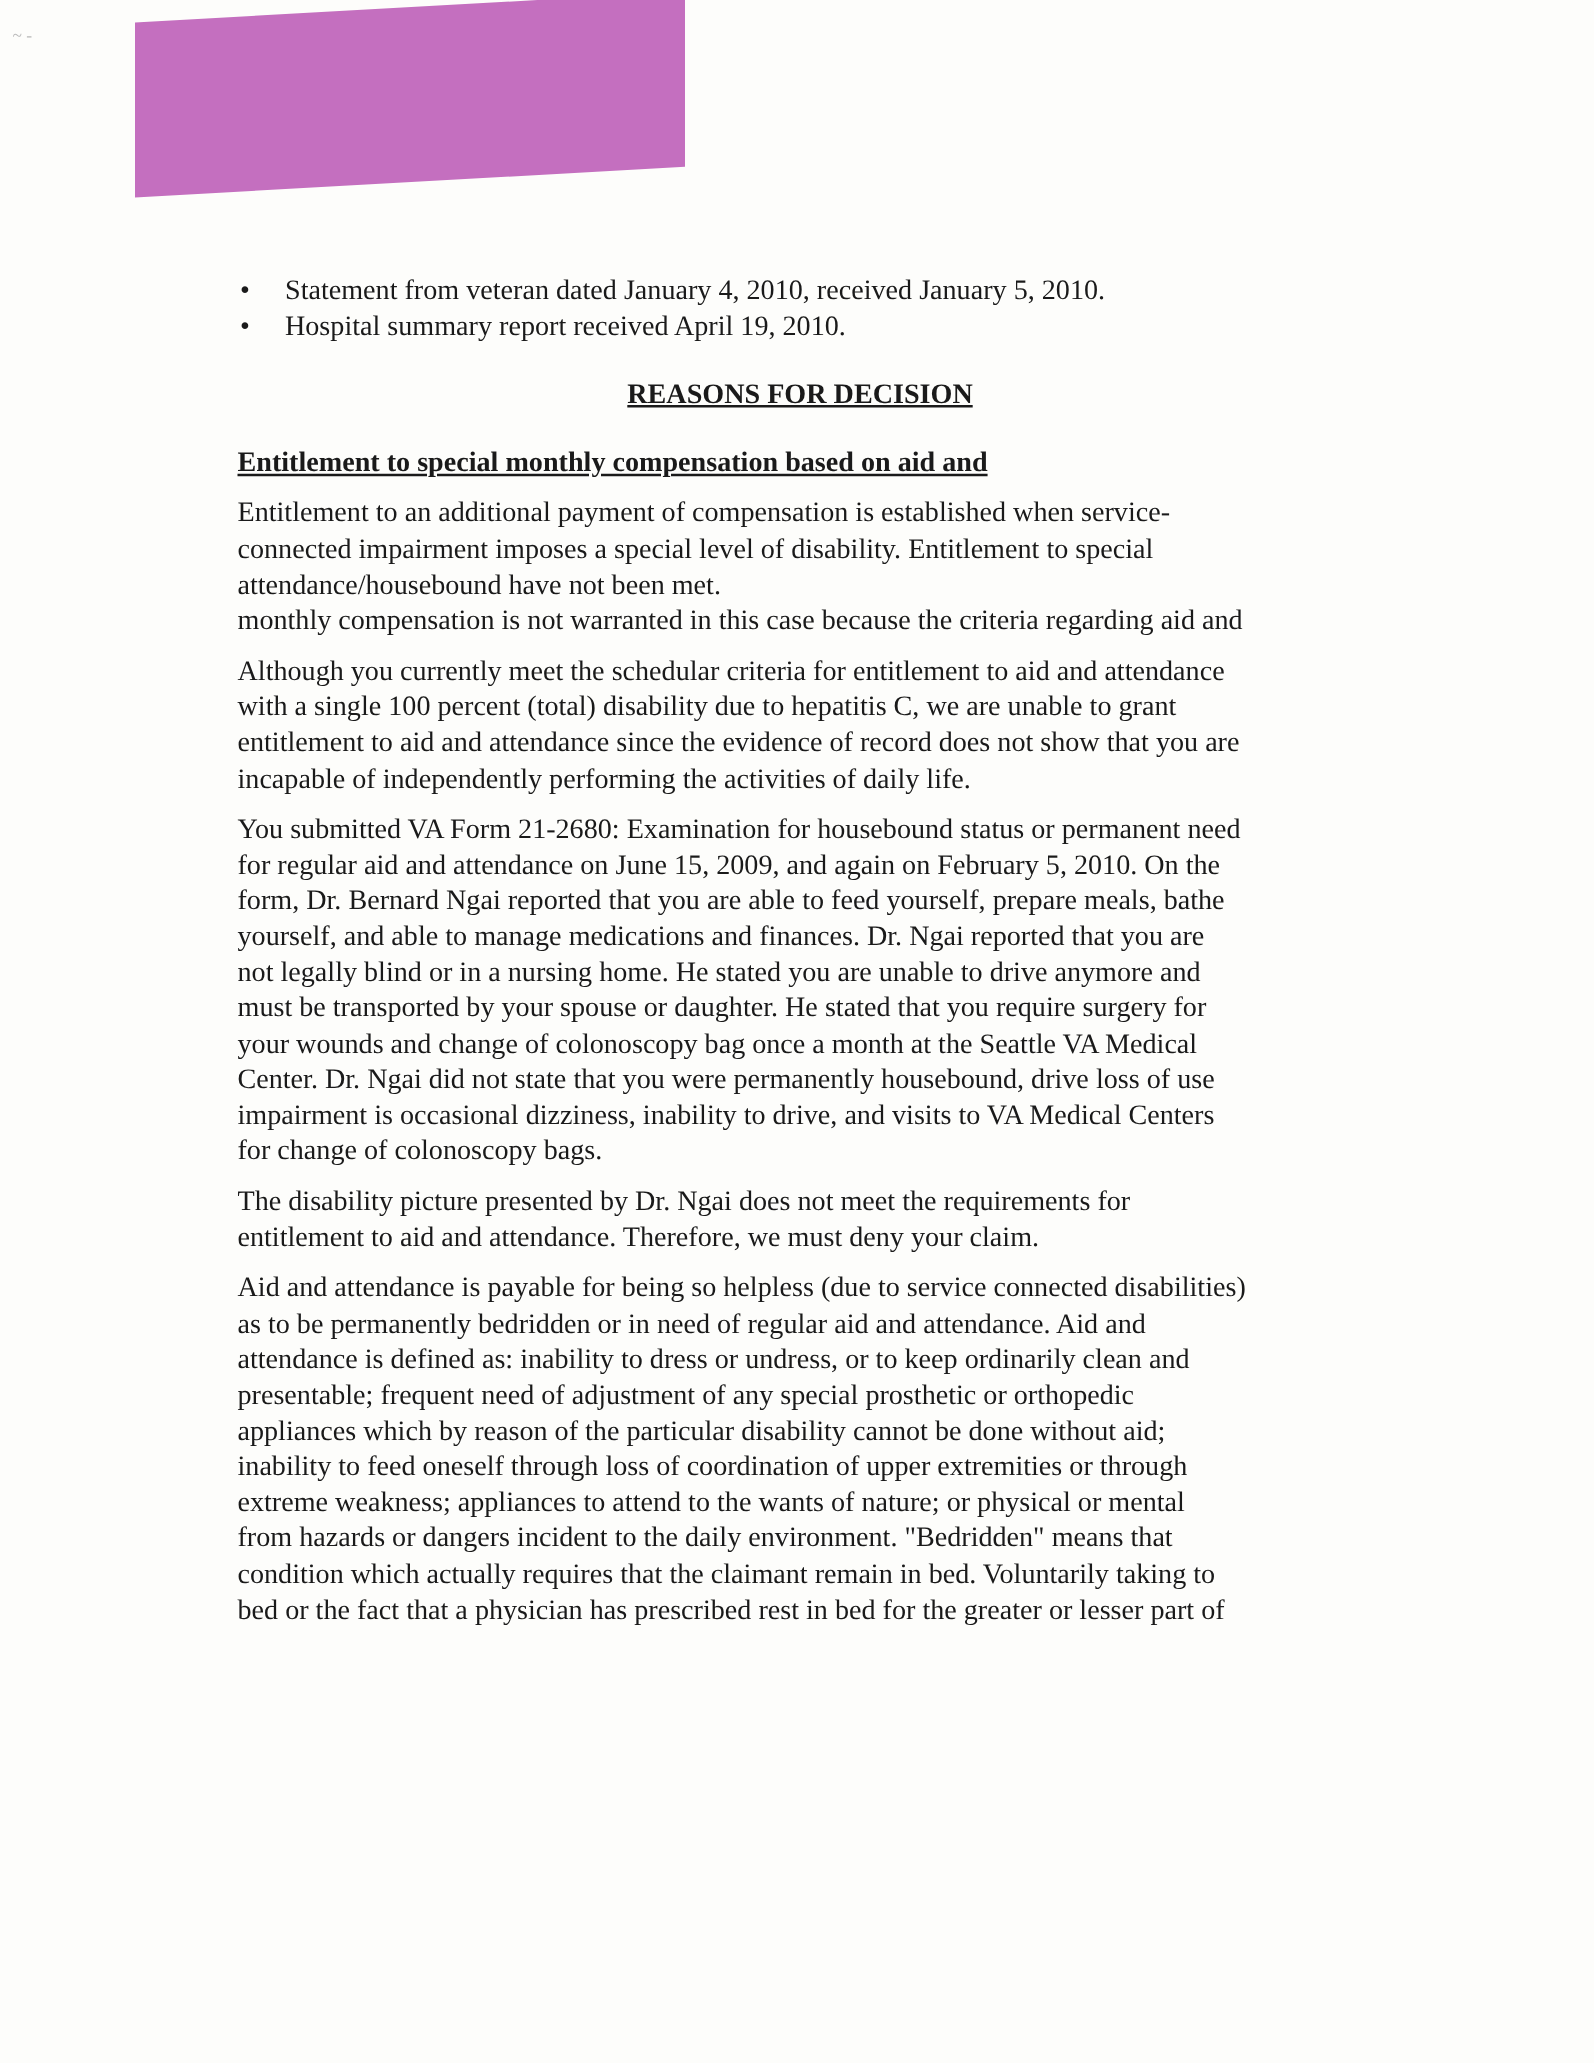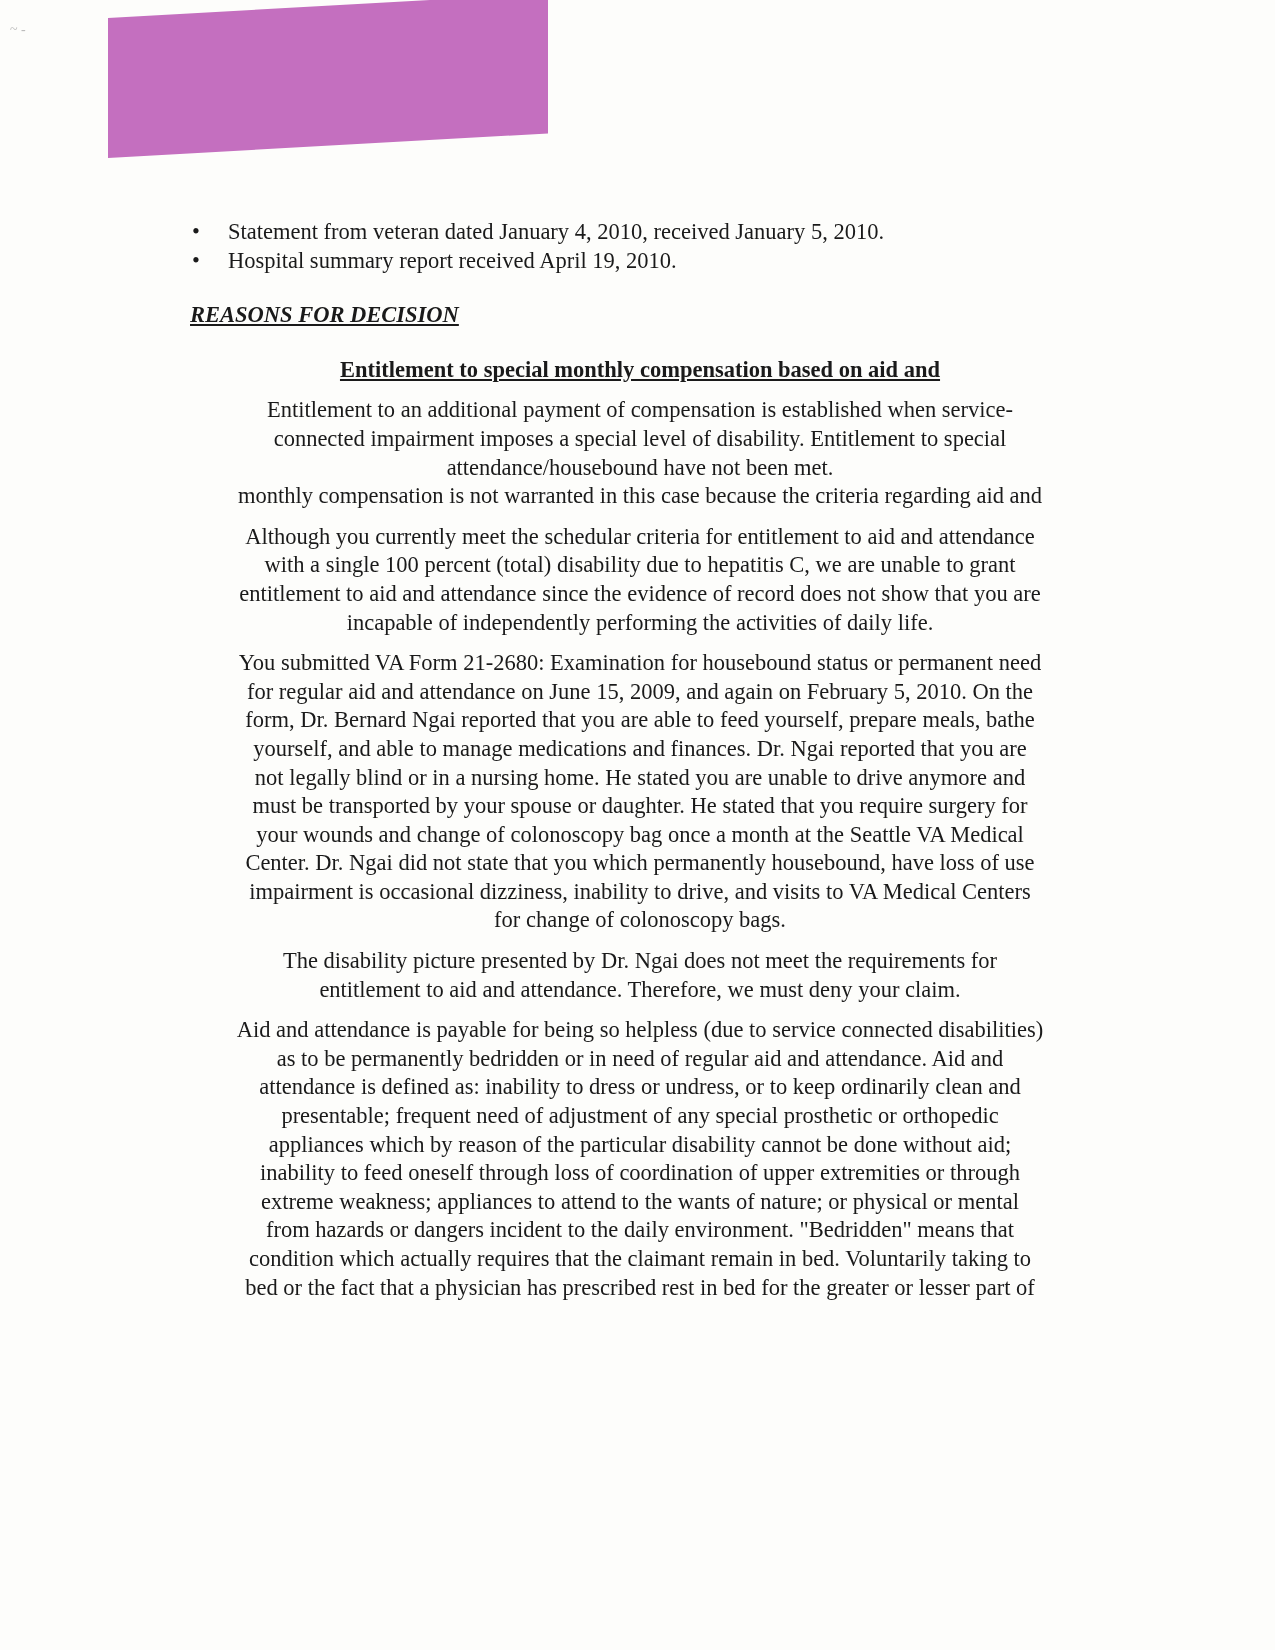--- a/index.html
+++ b/index.html
@@ -16,7 +16,7 @@
   .bullets { margin: 0; padding: 0; list-style: none; }
   .bullets li { position: relative; padding-left: 38px; }
   .bullets li .dot { position: absolute; left: 2px; top: 0; }
-  .title { text-align: left; font-weight: bold; margin-top: 26px; font-style: italic; }
+  .title { text-align: center; font-weight: bold; margin-top: 26px; }
   .title span { text-decoration: underline; }
   .subhead { font-weight: bold; text-decoration: underline; margin-top: 26px; }
   .para { margin-top: 12px; }

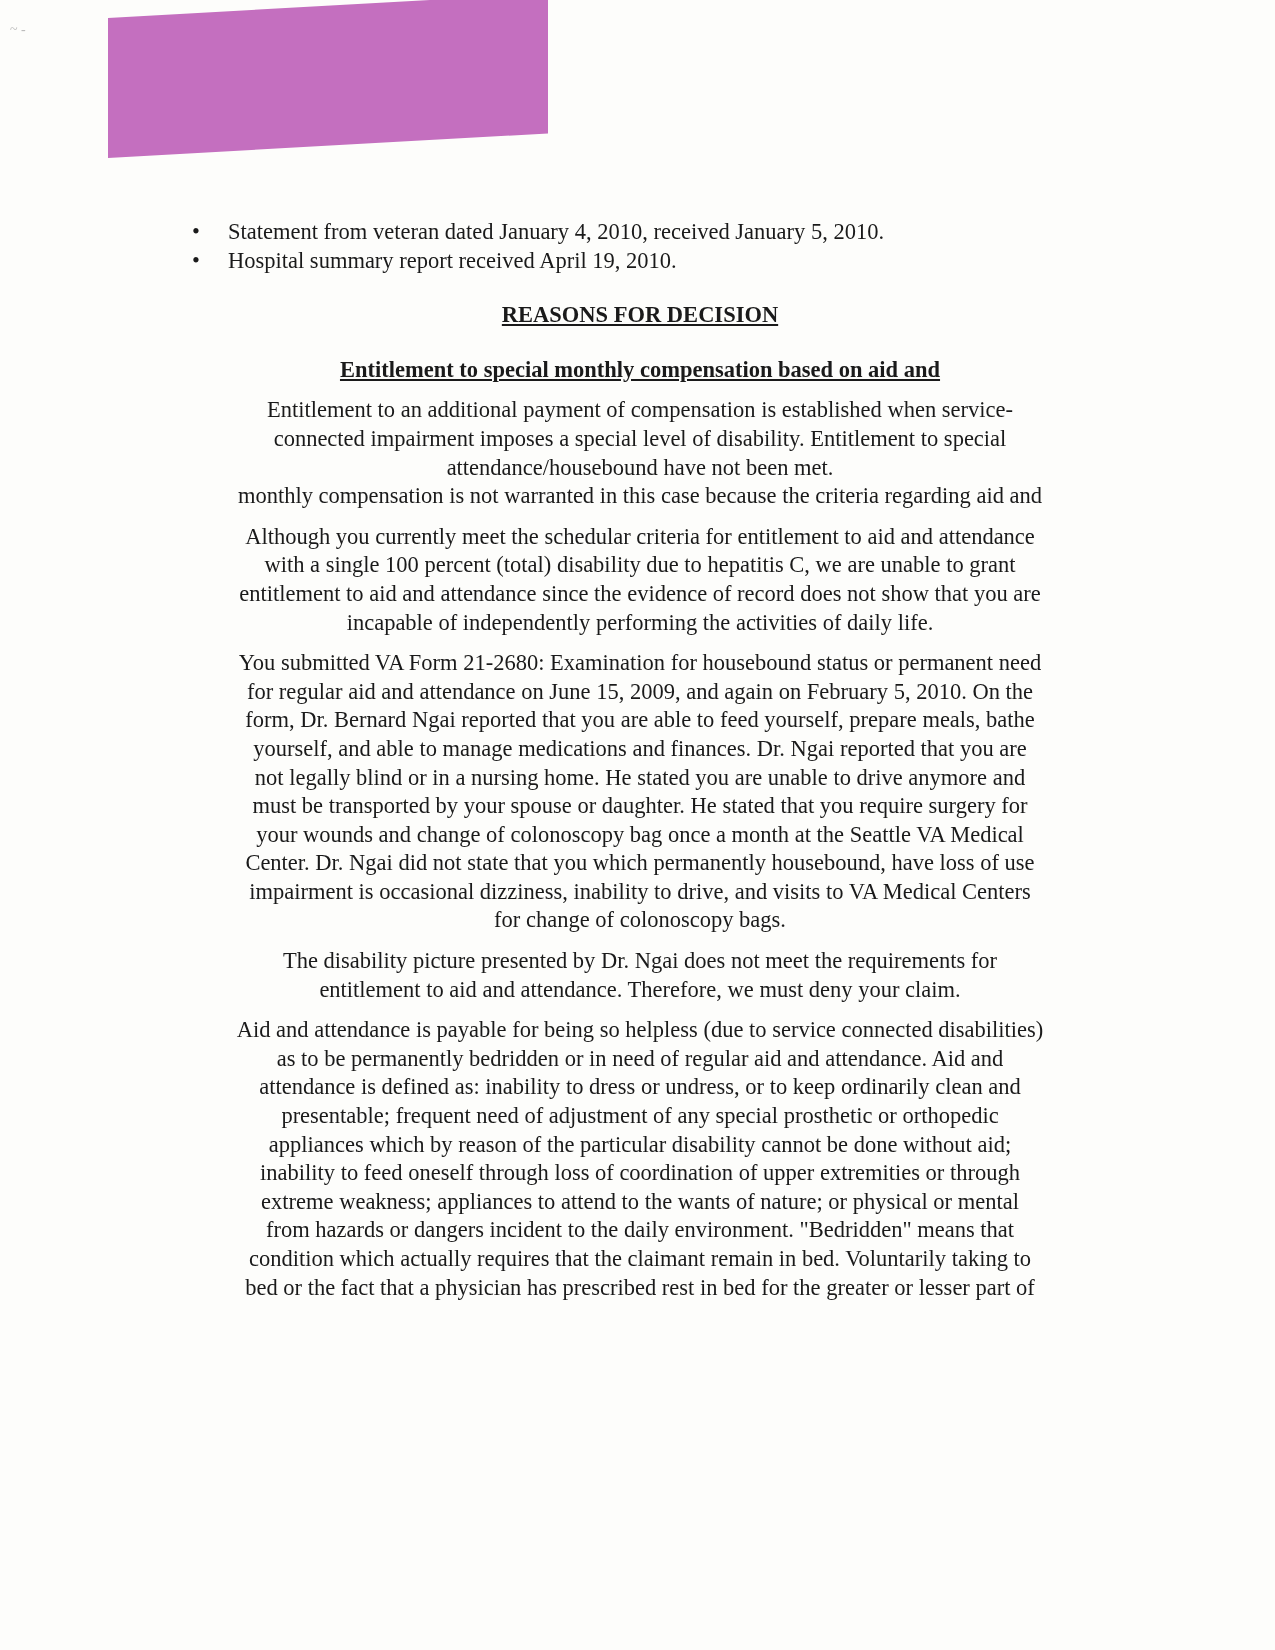--- a/index.html
+++ b/index.html
@@ -20,7 +20,7 @@
   .title span { text-decoration: underline; }
   .subhead { font-weight: bold; text-decoration: underline; margin-top: 26px; }
   .para { margin-top: 12px; }
-  .line { display: block; white-space: nowrap; text-align: center; }
+  .line { display: block; white-space: nowrap; }
 </style>
 </head>
 <body>

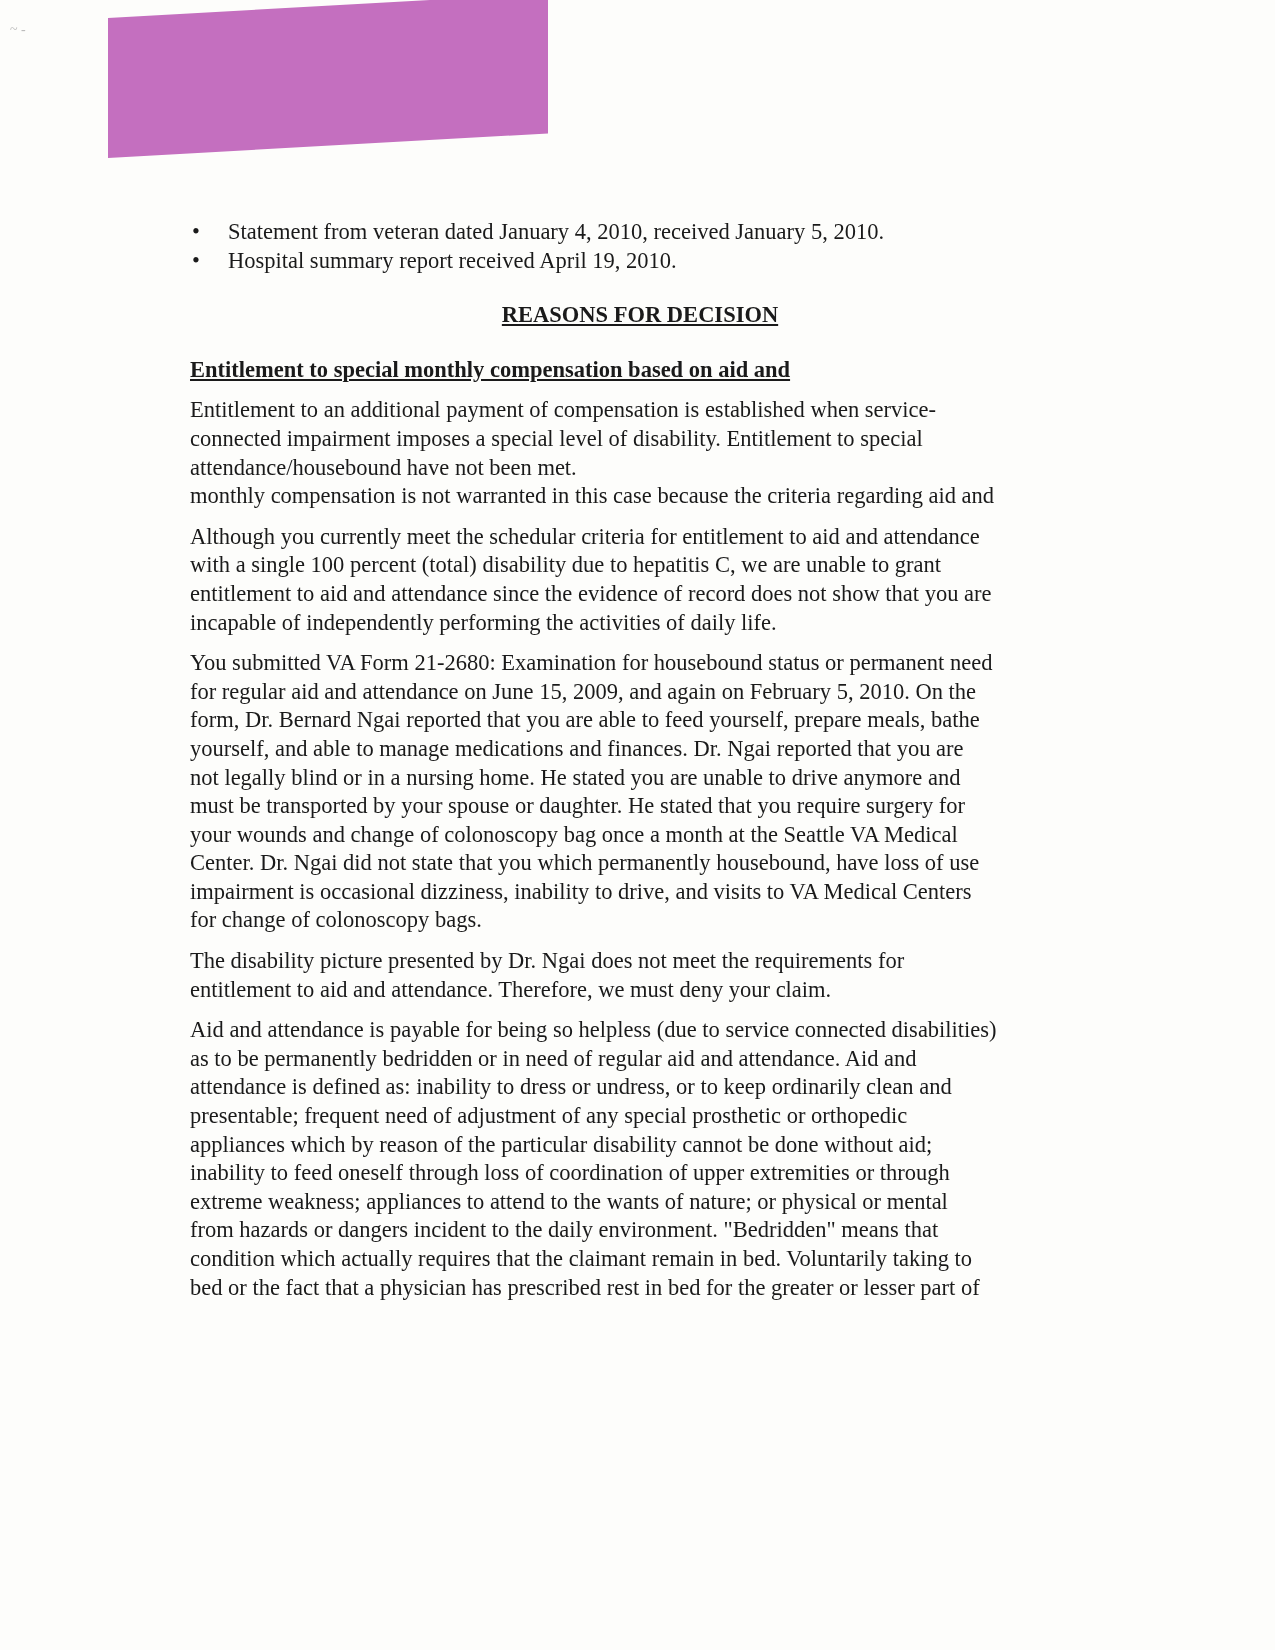--- a/index.html
+++ b/index.html
@@ -61,7 +61,7 @@
         <span class="line">not legally blind or in a nursing home.  He stated you are unable to drive anymore and</span>
         <span class="line">must be transported by your spouse or daughter.  He stated that you require surgery for</span>
         <span class="line">your wounds and change of colonoscopy bag once a month at the Seattle VA Medical</span>
-        <span class="line">Center.  Dr. Ngai did not state that you which permanently housebound, have loss of use</span>
+        <span class="line">Center.  Dr. Ngai did not state that you were permanently housebound, drive loss of use</span>
         <span class="line">impairment is occasional dizziness, inability to drive, and visits to VA Medical Centers</span>
         <span class="line">for change of colonoscopy bags.</span>
       </div>

